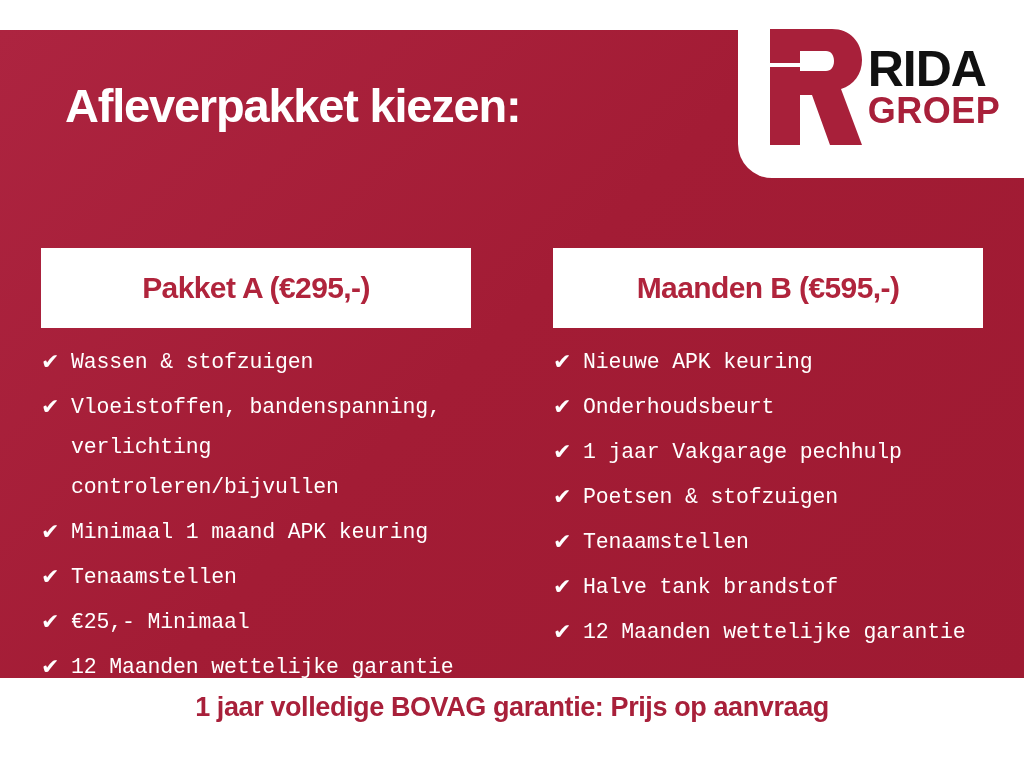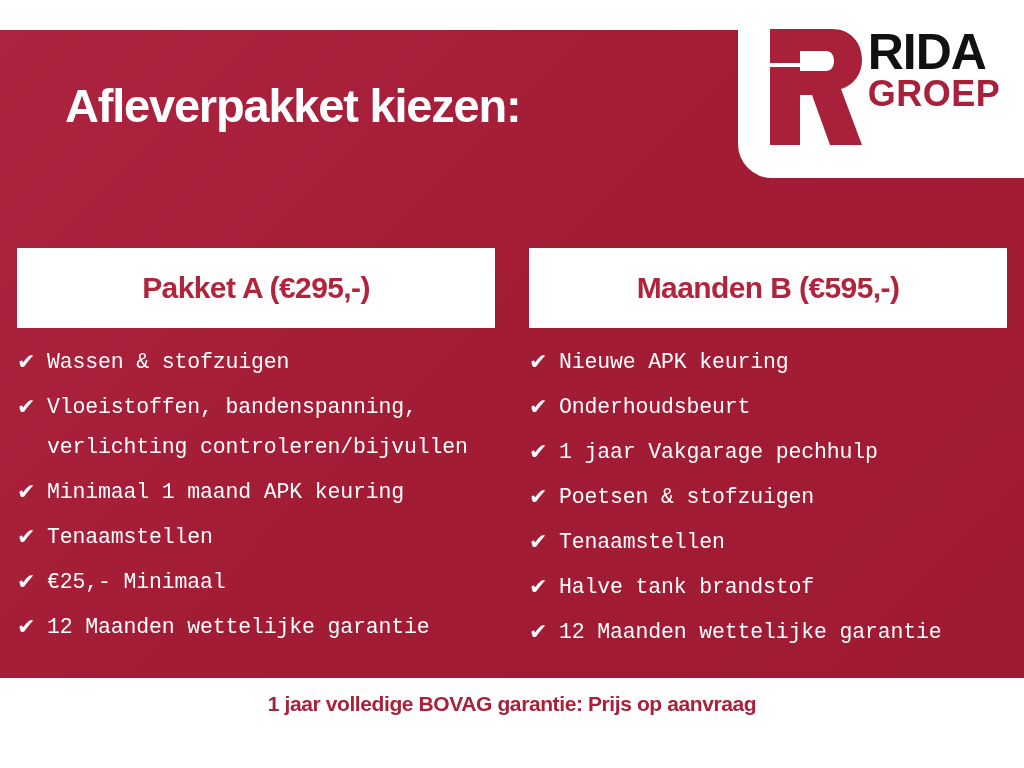--- a/index.html
+++ b/index.html
@@ -49,7 +49,7 @@
 
   .logo-inner {
     display: flex;
-    align-items: flex-start;
+    align-items: center;
     gap: 6px;
     transform: translateY(-2px);
   }

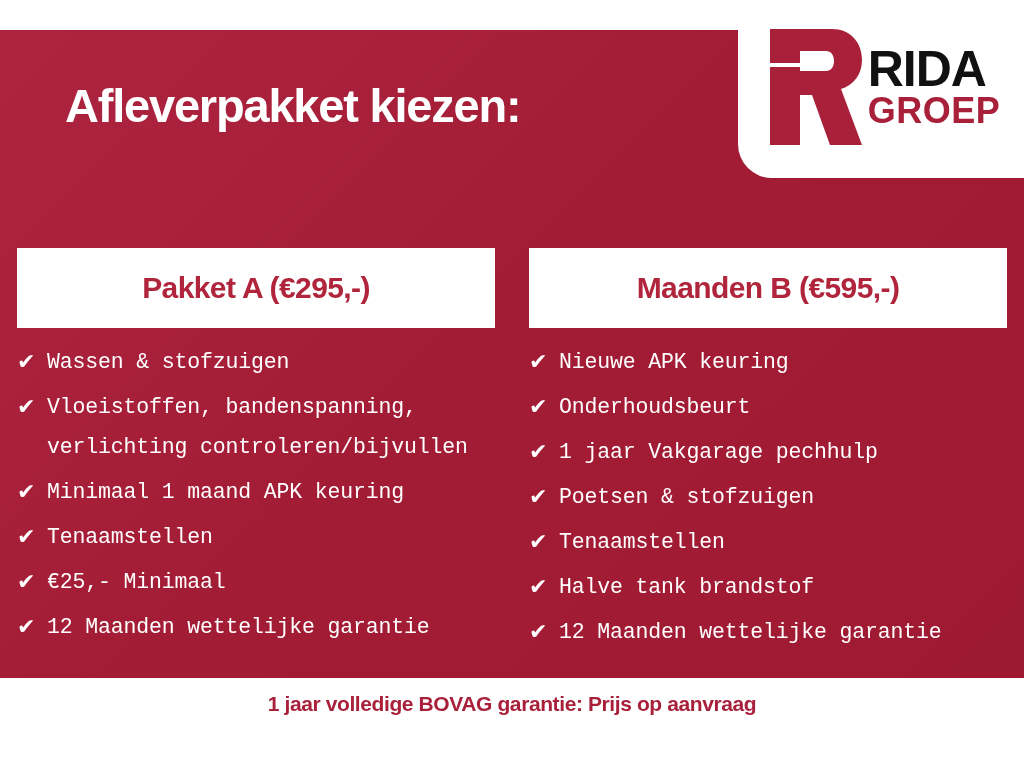--- a/index.html
+++ b/index.html
@@ -100,7 +100,7 @@
     z-index: 4;
   }
 
-  .column { width: 512px; padding: 0 17px; }
+  .column { width: 512px; padding: 0 41px; }
 
   .pkg-header {
     background: #ffffff;

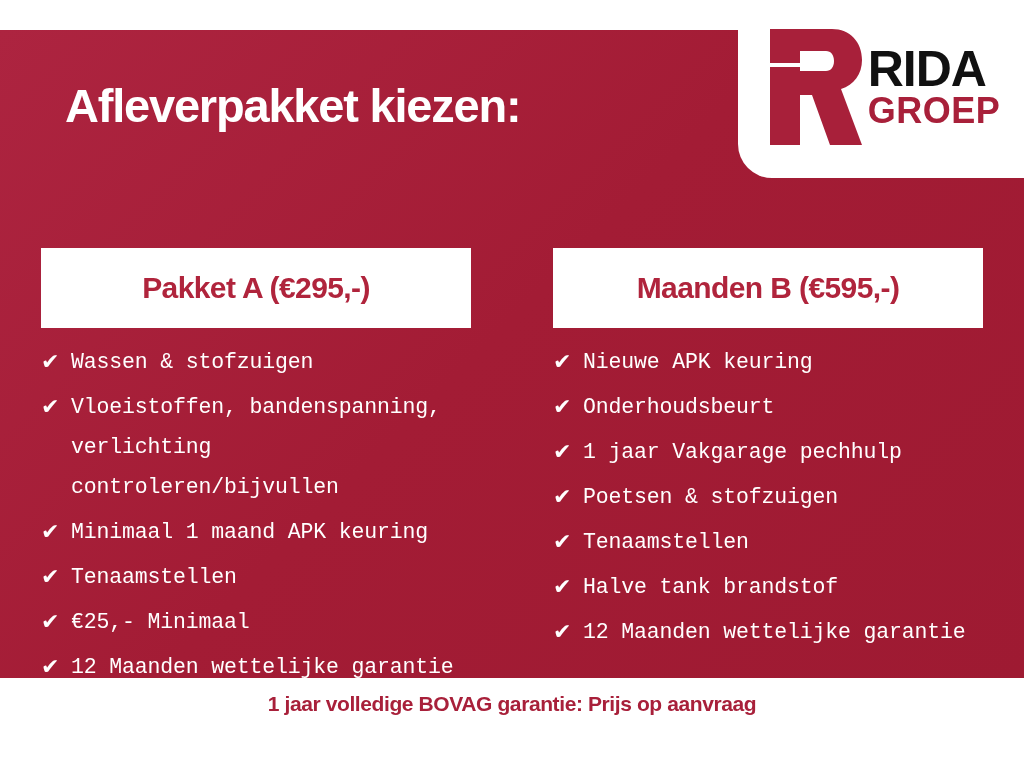--- a/index.html
+++ b/index.html
@@ -166,7 +166,7 @@
   .bottom-banner-text {
     font-family: "Liberation Sans", sans-serif;
     font-weight: bold;
-    font-size: 21px;
+    font-size: 27px;
     letter-spacing: -0.4px;
     color: #A8203A;
     white-space: nowrap;

